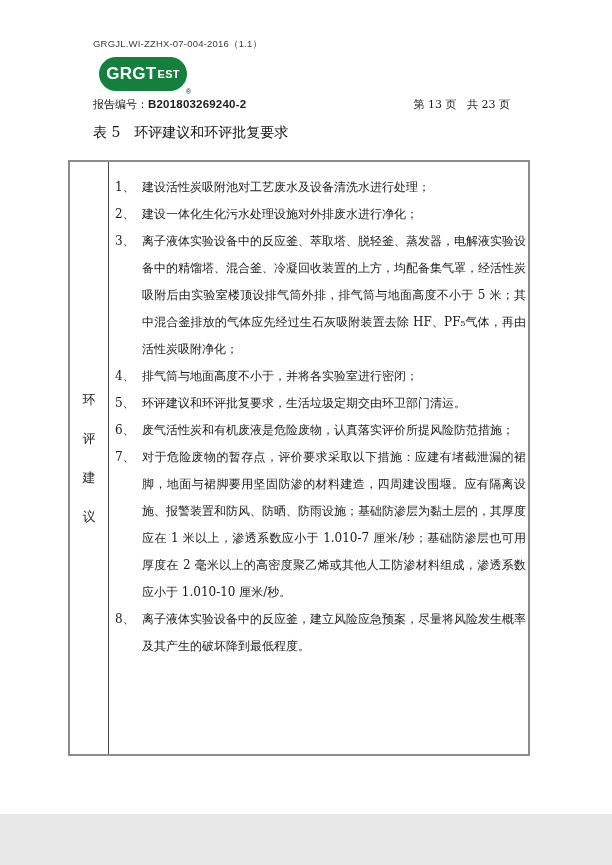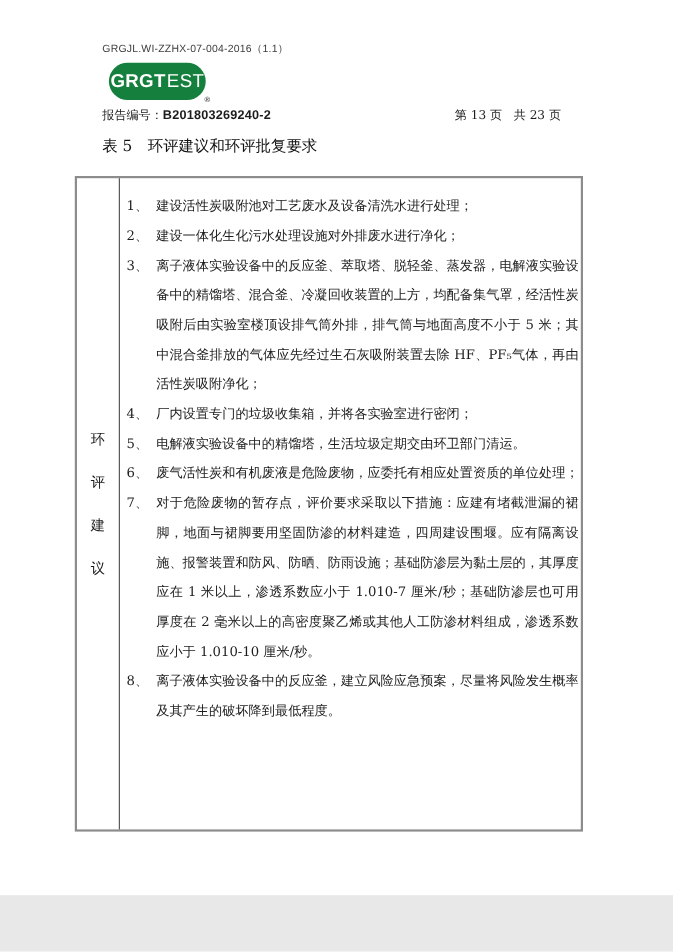--- a/index.html
+++ b/index.html
@@ -38,7 +38,7 @@
     color: #ffffff;
   }
   .logo-bold { font-weight: 700; font-size: 17px; letter-spacing: 0.3px; }
-  .logo-light { font-weight: 400; font-size: 17px; letter-spacing: 0.3px; margin-left: 1px; }
+  .logo-light { font-weight: 700; font-size: 11px; letter-spacing: 0.3px; margin-left: 1px; }
   .logo-reg {
     position: absolute;
     left: 186px;

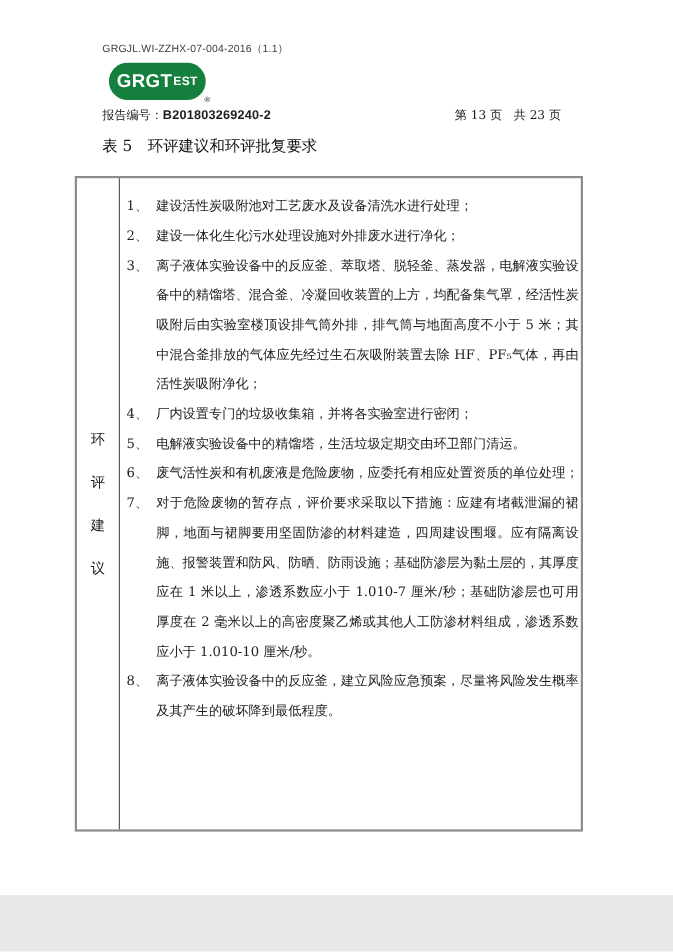--- a/index.html
+++ b/index.html
@@ -154,7 +154,7 @@
       </div>
       <div class="item-row">
         <span class="item-num">4、</span>
-        <span class="item-text">厂内设置专门的垃圾收集箱，并将各实验室进行密闭；</span>
+        <span class="item-text">排气筒与地面高度不小于，并将各实验室进行密闭；</span>
       </div>
       <div class="item-row">
         <span class="item-num">5、</span>

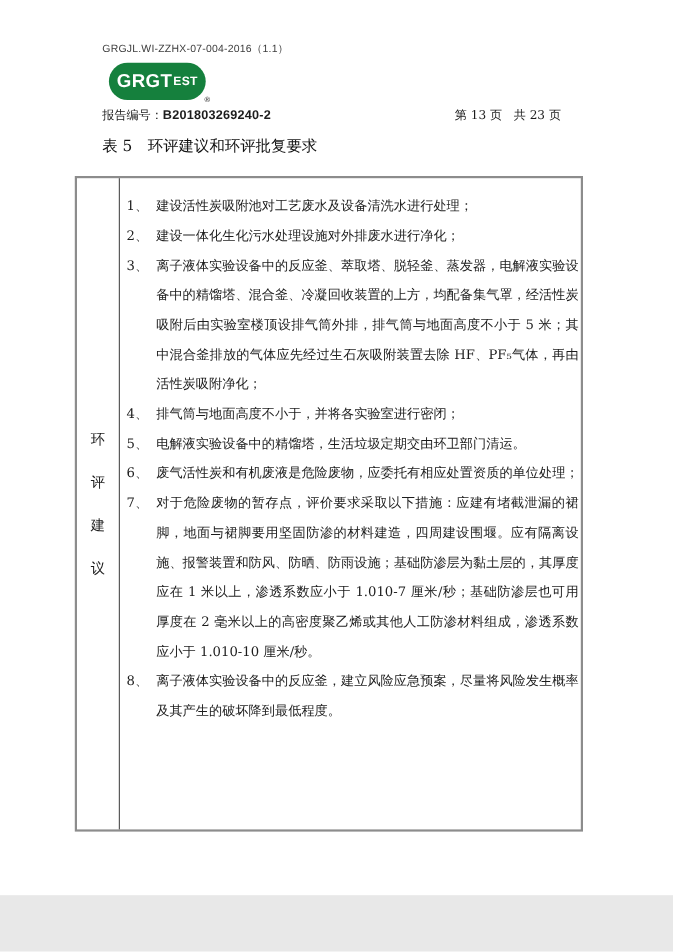--- a/index.html
+++ b/index.html
@@ -158,7 +158,7 @@
       </div>
       <div class="item-row">
         <span class="item-num">5、</span>
-        <span class="item-text">电解液实验设备中的精馏塔，生活垃圾定期交由环卫部门清运。</span>
+        <span class="item-text">环评建议和环评批复要求，生活垃圾定期交由环卫部门清运。</span>
       </div>
       <div class="item-row">
         <span class="item-num">6、</span>

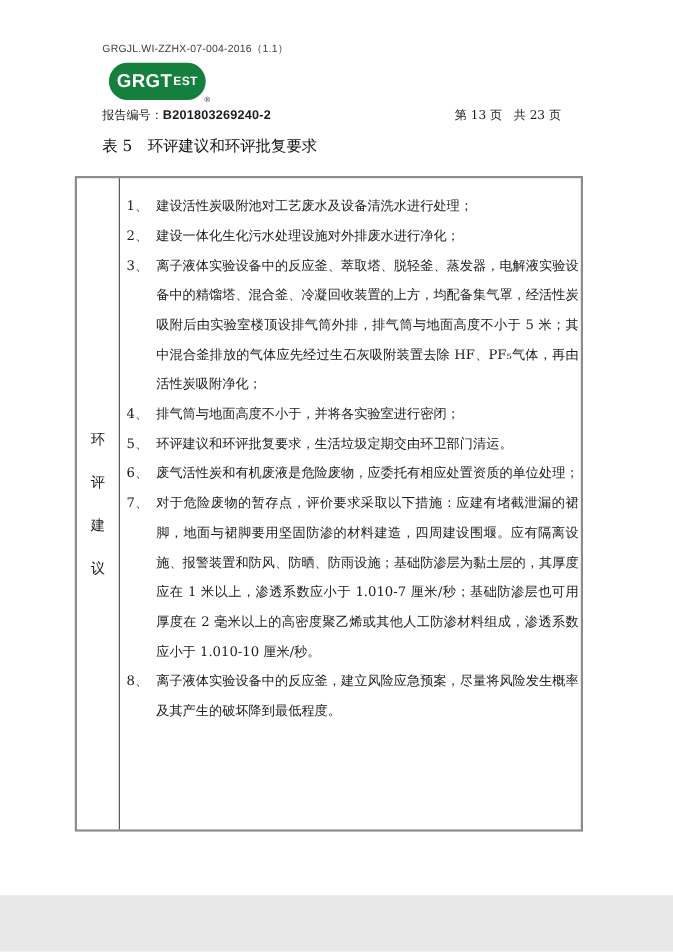--- a/index.html
+++ b/index.html
@@ -162,7 +162,7 @@
       </div>
       <div class="item-row">
         <span class="item-num">6、</span>
-        <span class="item-text">废气活性炭和有机废液是危险废物，应委托有相应处置资质的单位处理；</span>
+        <span class="item-text">废气活性炭和有机废液是危险废物，认真落实评价所提风险防范措施；</span>
       </div>
       <div class="item-row">
         <span class="item-num">7、</span>

